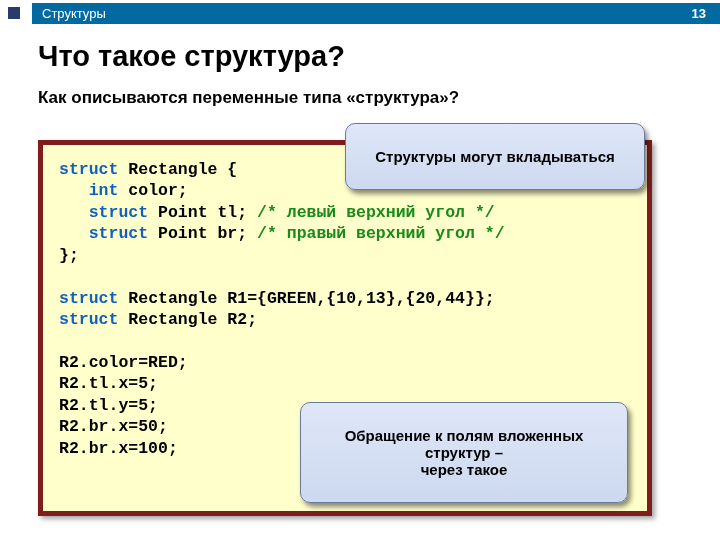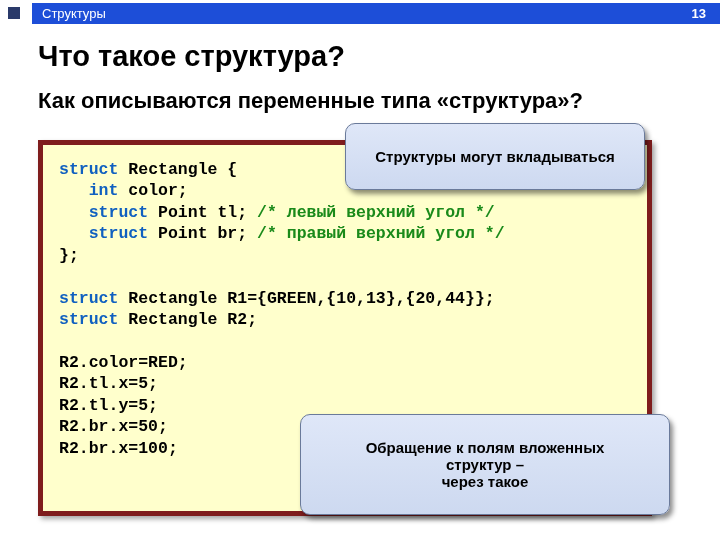--- a/index.html
+++ b/index.html
@@ -28,7 +28,7 @@
     flex-shrink: 0;
   }
   .breadcrumb {
-    background: #1d4ed8;
+    background: #0369a1;
     color: #ffffff;
     font-size: 13px;
     padding: 3px 22px 3px 10px;

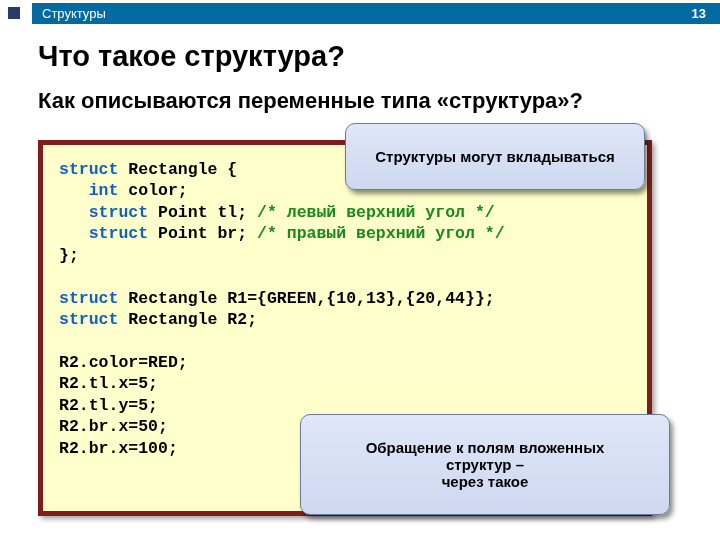--- a/index.html
+++ b/index.html
@@ -54,7 +54,7 @@
     position: absolute;
     top: 88px;
     left: 38px;
-    font-size: 22px;
+    font-size: 17px;
     color: #000000;
     font-weight: bold;
   }

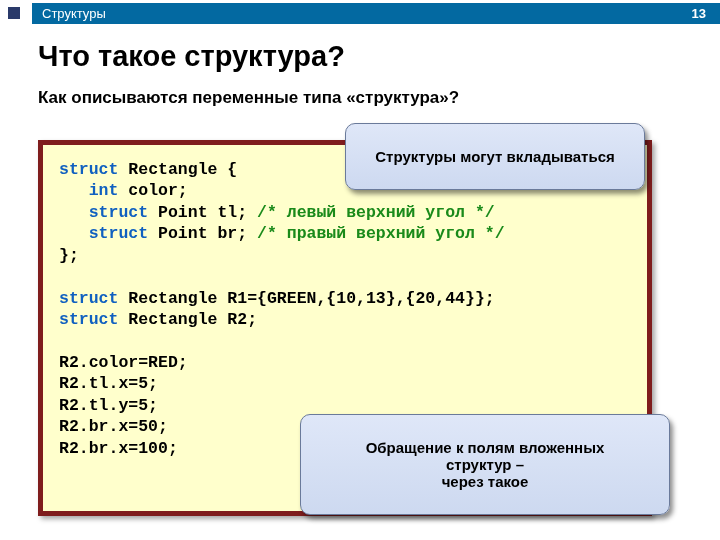--- a/index.html
+++ b/index.html
@@ -95,9 +95,9 @@
     width: 300px;
   }
   .callout2 {
-    top: 414px;
+    top: 402px;
     left: 300px;
-    width: 370px;
+    width: 328px;
   }
 </style>
 </head>

